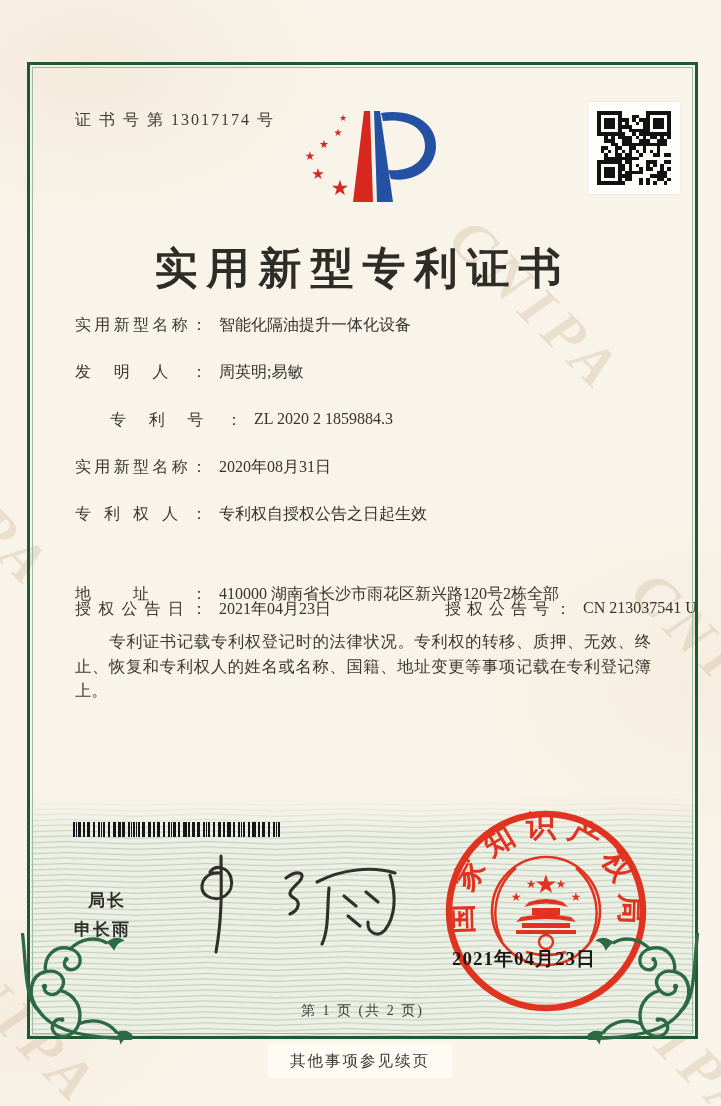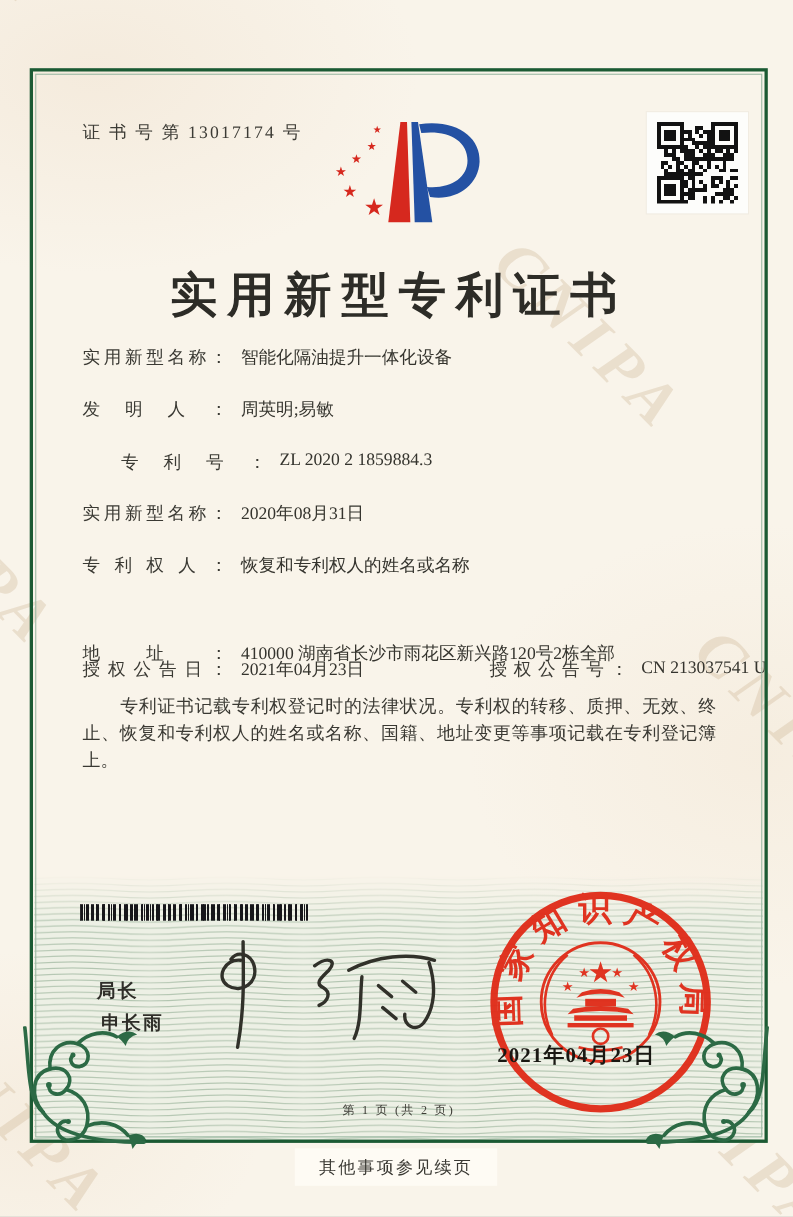--- a/index.html
+++ b/index.html
@@ -319,7 +319,7 @@
   </div>
   <div class="field-row" style="top:504px;">
     <span class="field-label">专利权人：</span>
-    <span class="field-value">恢复和专利权人的姓名或名称</span>
+    <span class="field-value">专利权自授权公告之日起生效</span>
   </div>
   <div class="field-row" style="top:584px;">
     <span class="field-label">地址：</span>

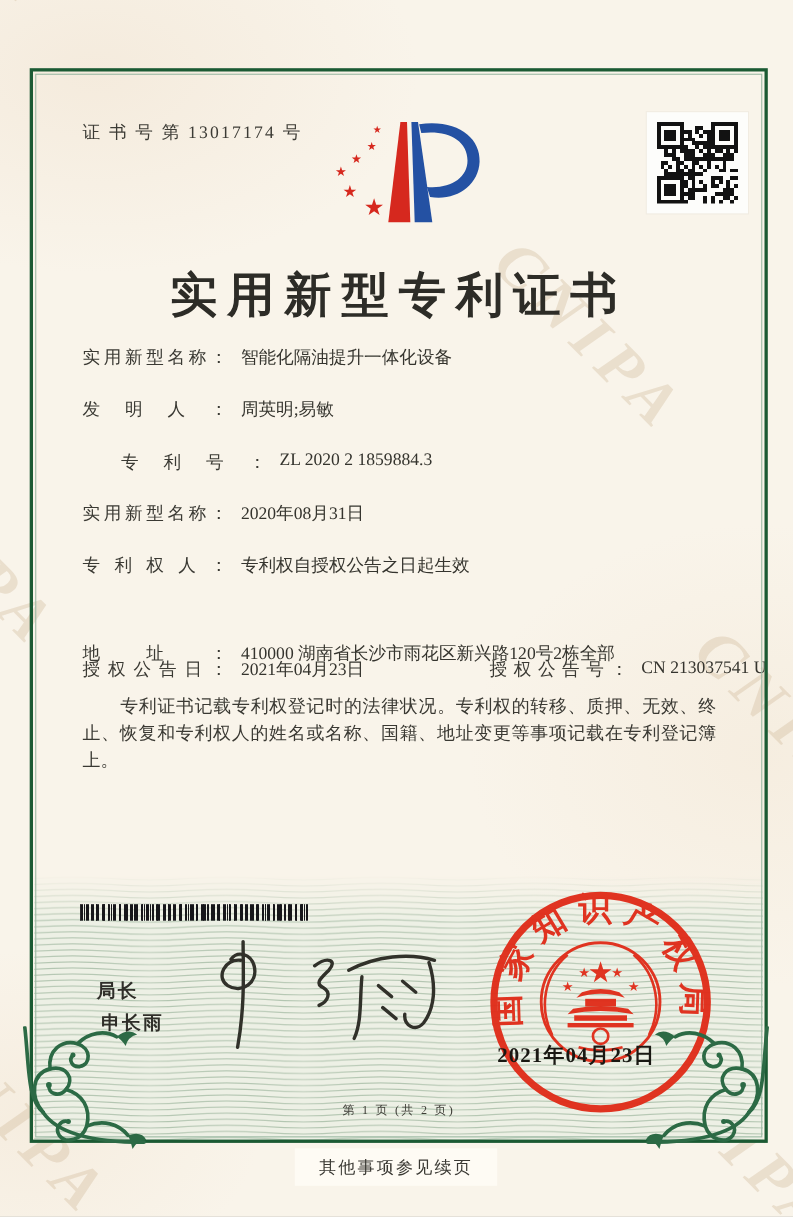--- a/index.html
+++ b/index.html
@@ -68,7 +68,7 @@
   
   .sig-title{position:absolute;left:88px;top:889px;font-size:17px;font-weight:bold;
     font-family:"Liberation Sans","DejaVu Sans",sans-serif;color:#2f2e29;z-index:3;letter-spacing:2px;}
-  .sig-name{position:absolute;left:92px;top:918px;font-size:17px;font-weight:bold;
+  .sig-name{position:absolute;left:74px;top:918px;font-size:17px;font-weight:bold;
     font-family:"Liberation Sans","DejaVu Sans",sans-serif;color:#2f2e29;z-index:3;letter-spacing:2px;}
   .sig-hand{position:absolute;left:186px;top:851px;z-index:3;}
   

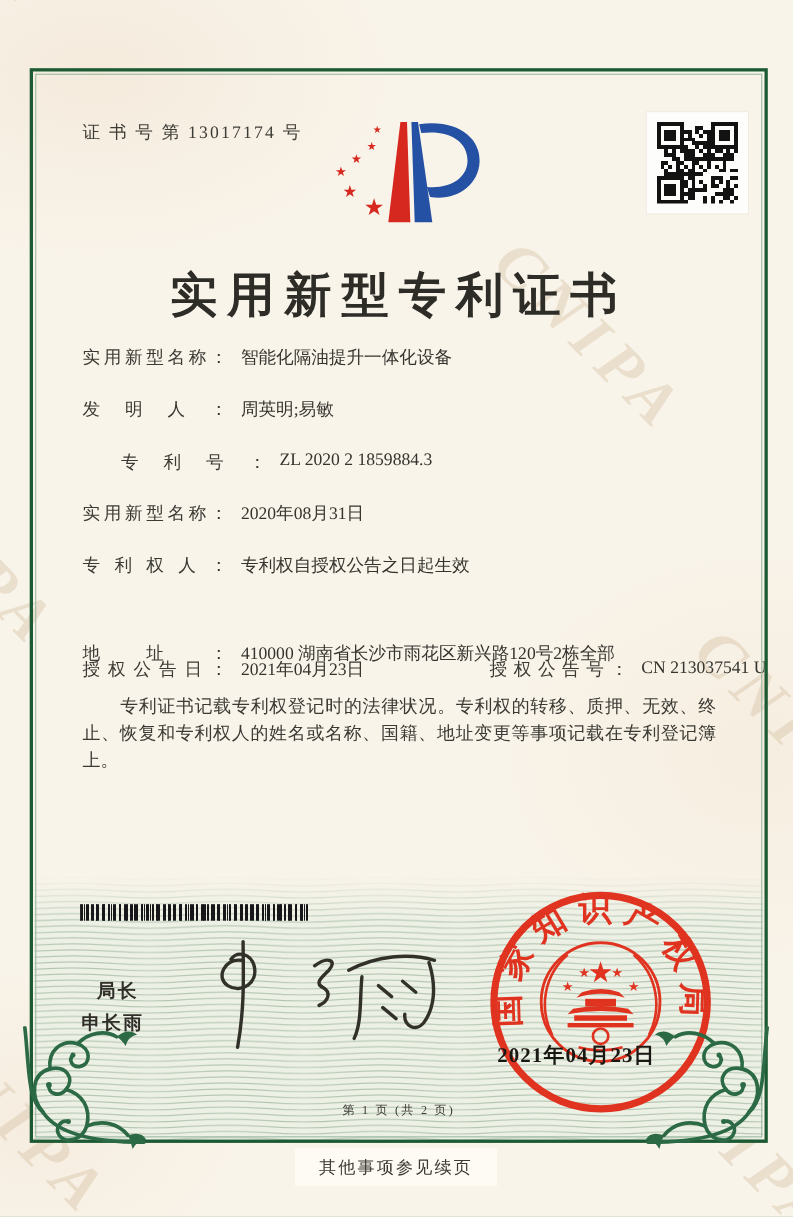--- a/index.html
+++ b/index.html
@@ -79,7 +79,7 @@
   }
   
   .page-info{position:absolute;left:27px;top:1002px;width:671px;text-align:center;
-    font-size:11px;letter-spacing:2px;color:#3d3c36;z-index:3;}
+    font-size:14px;letter-spacing:2px;color:#3d3c36;z-index:3;}
   .note-box{
     position:absolute;left:268px;top:1044px;width:184px;height:34px;z-index:3;
     background:rgba(255,253,247,.75);display:flex;align-items:center;justify-content:center;

